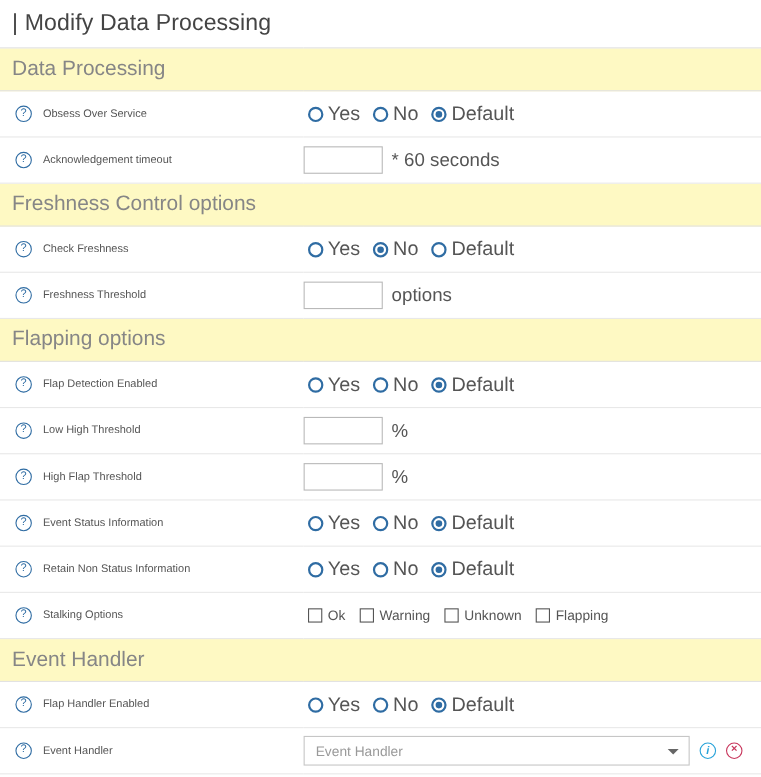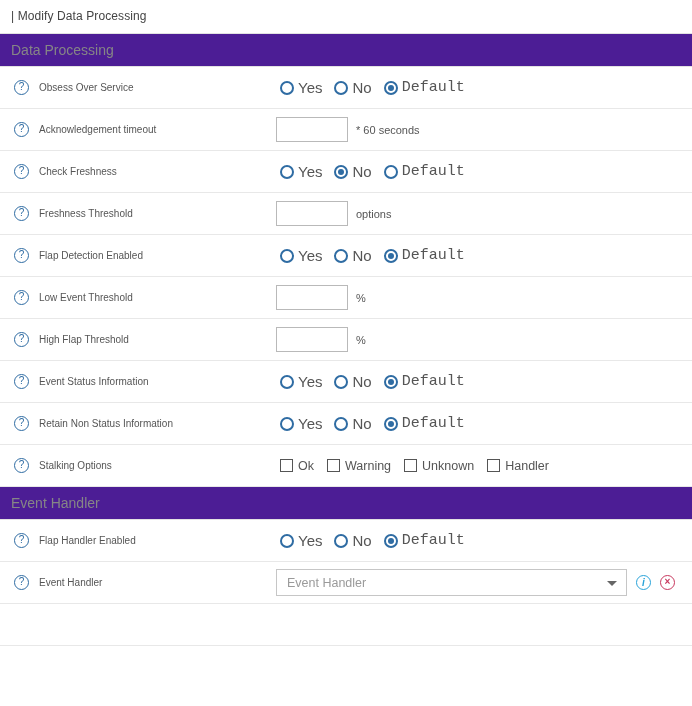--- a/index.html
+++ b/index.html
@@ -16,7 +16,7 @@
   }
 
   .page-title {
-    font-size: 12px;
+    font-size: 21px;
     color: #444444;
     padding: 9px 0 10px 11px;
     letter-spacing: .1px;

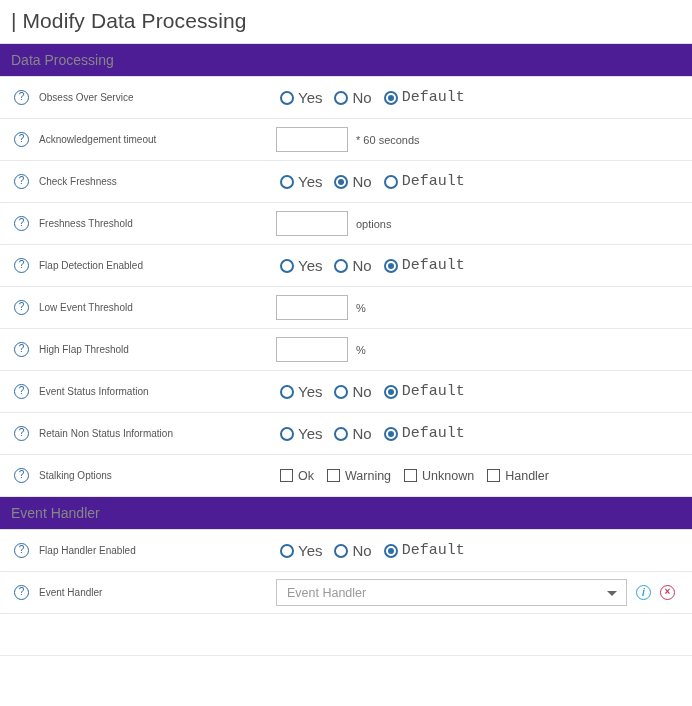--- a/index.html
+++ b/index.html
@@ -26,11 +26,11 @@
   .form-table { width: 692px; border-collapse: collapse; }
 
   .section-row td {
-    background: #4c1d95;
+    background: #fef9c3;
     border-top: 1px solid #e2e2e2;
     border-bottom: 1px solid #e2e2e2;
     padding: 8px 0 8px 11px;
-    font-size: 14px;
+    font-size: 19px;
     color: #868686;
   }
 

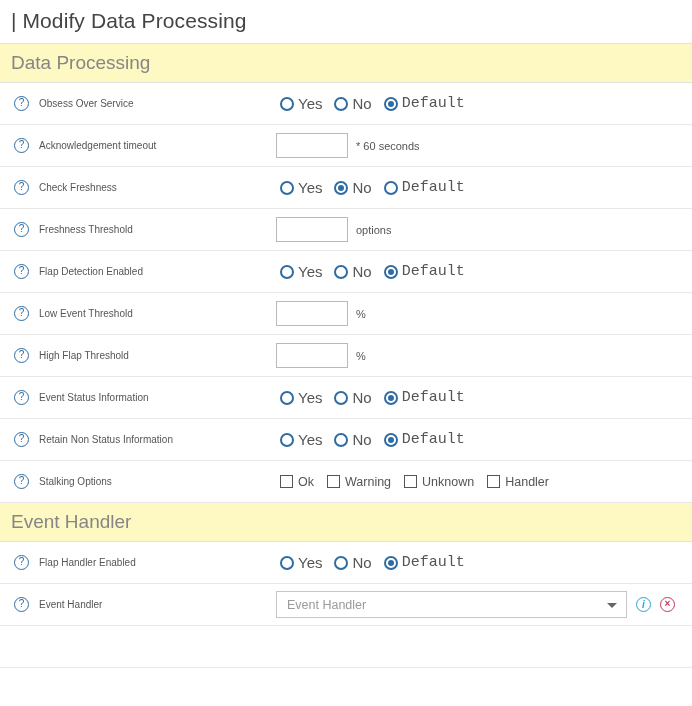--- a/index.html
+++ b/index.html
@@ -99,7 +99,7 @@
     border-radius: 50%;
     background: #2f6ca3;
   }
-  .radio-label { font-size: 15px; color: #555; }
+  .radio-label { font-size: 18px; color: #555; }
 
   
   .check-group { display: flex; align-items: center; padding-left: 4px; }

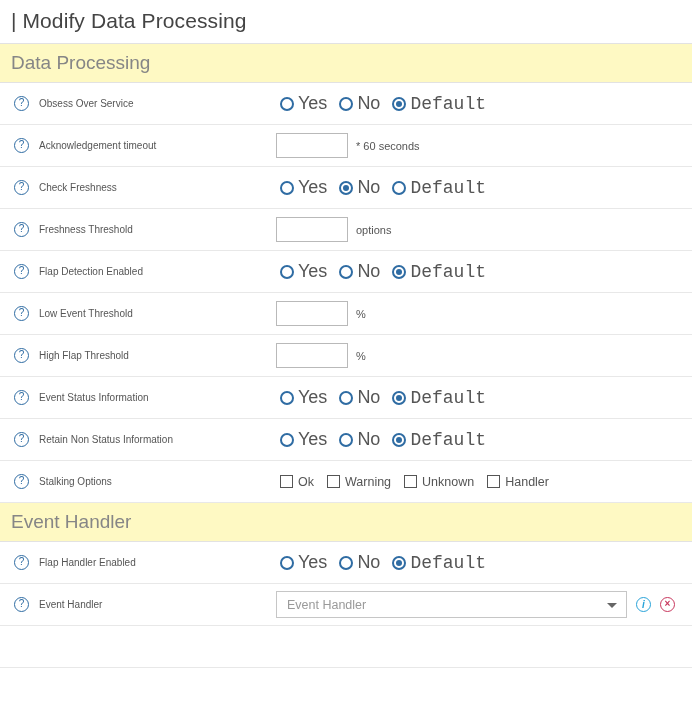--- a/index.html
+++ b/index.html
@@ -81,7 +81,7 @@
     cursor: pointer;
     white-space: nowrap;
   }
-  .radio-opt:last-child { margin-right: 0; font-family: Liberation Mono, monospace; }
+  .radio-opt:last-child { margin-right: 0; }
   .radio-mark {
     width: 14px; height: 14px;
     flex: 0 0 14px;

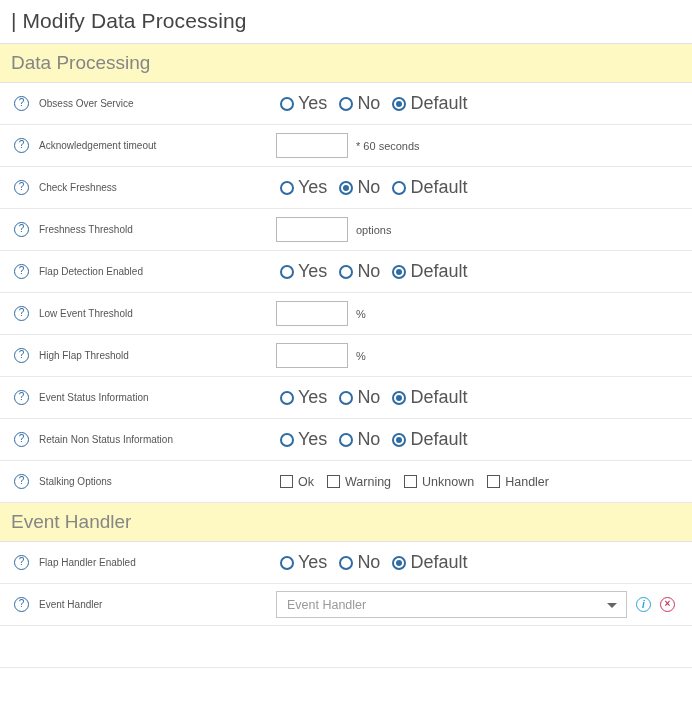--- a/index.html
+++ b/index.html
@@ -127,7 +127,7 @@
   .w-small { width: 72px; }
   .unit {
     margin-left: 8px;
-    font-size: 11px;
+    font-size: 17px;
     color: #555;
     white-space: nowrap;
   }

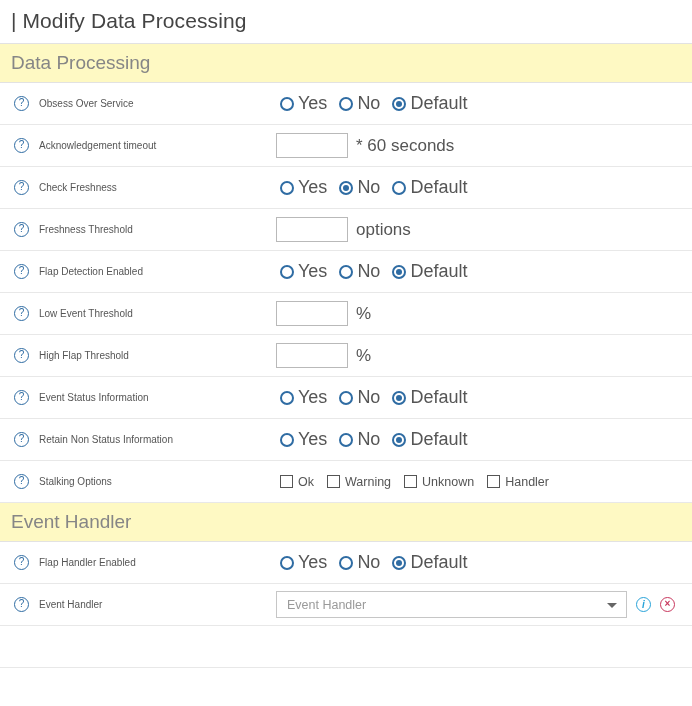--- a/index.html
+++ b/index.html
@@ -217,6 +217,9 @@
           </div>
         </td>
       </tr>
+      <tr class="section-row">
+        <td colspan="2">Freshness Control options</td>
+      </tr>
       <tr class="field-row">
         <td class="label-cell">
           <div class="label-inner">

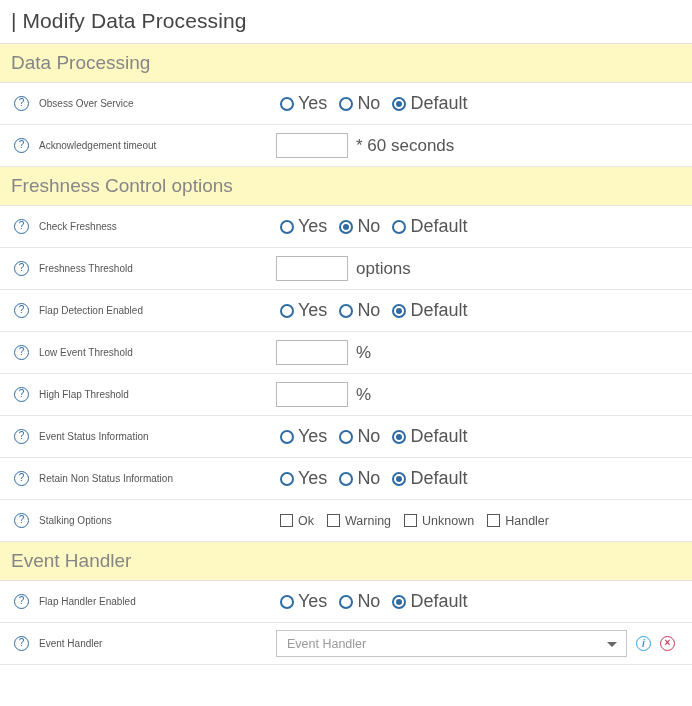--- a/index.html
+++ b/index.html
@@ -258,6 +258,9 @@
           </div>
         </td>
       </tr>
+      <tr class="section-row">
+        <td colspan="2">Flapping options</td>
+      </tr>
       <tr class="field-row">
         <td class="label-cell">
           <div class="label-inner">

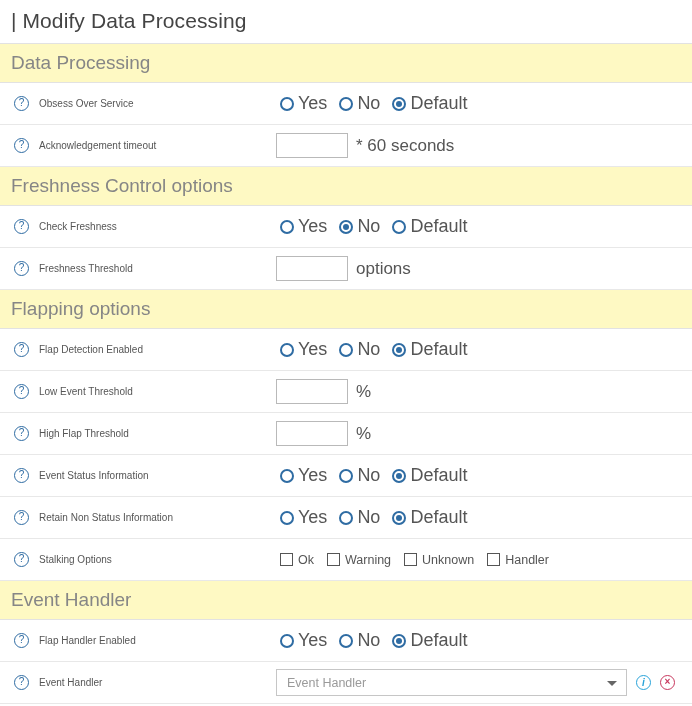--- a/index.html
+++ b/index.html
@@ -289,7 +289,7 @@
         <td class="label-cell">
           <div class="label-inner">
             <span class="help-icon">?</span>
-            <span class="label-text">Low Event Threshold</span>
+            <span class="label-text">Low High Threshold</span>
           </div>
         </td>
         <td class="control-cell">

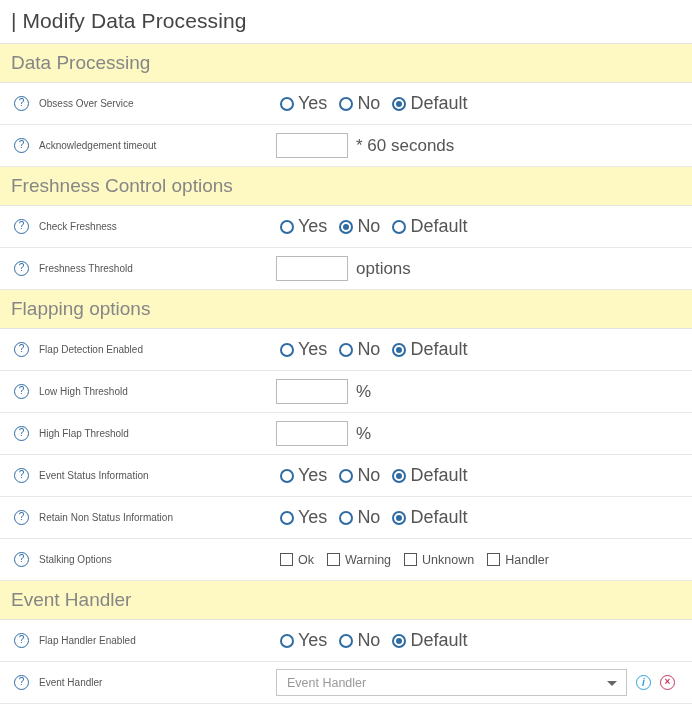--- a/index.html
+++ b/index.html
@@ -384,7 +384,7 @@
             </label>
             <label class="check-opt">
               <span class="check-mark"></span>
-              <span class="check-label">Handler</span>
+              <span class="check-label">Flapping</span>
             </label>
           </div>
         </td>

